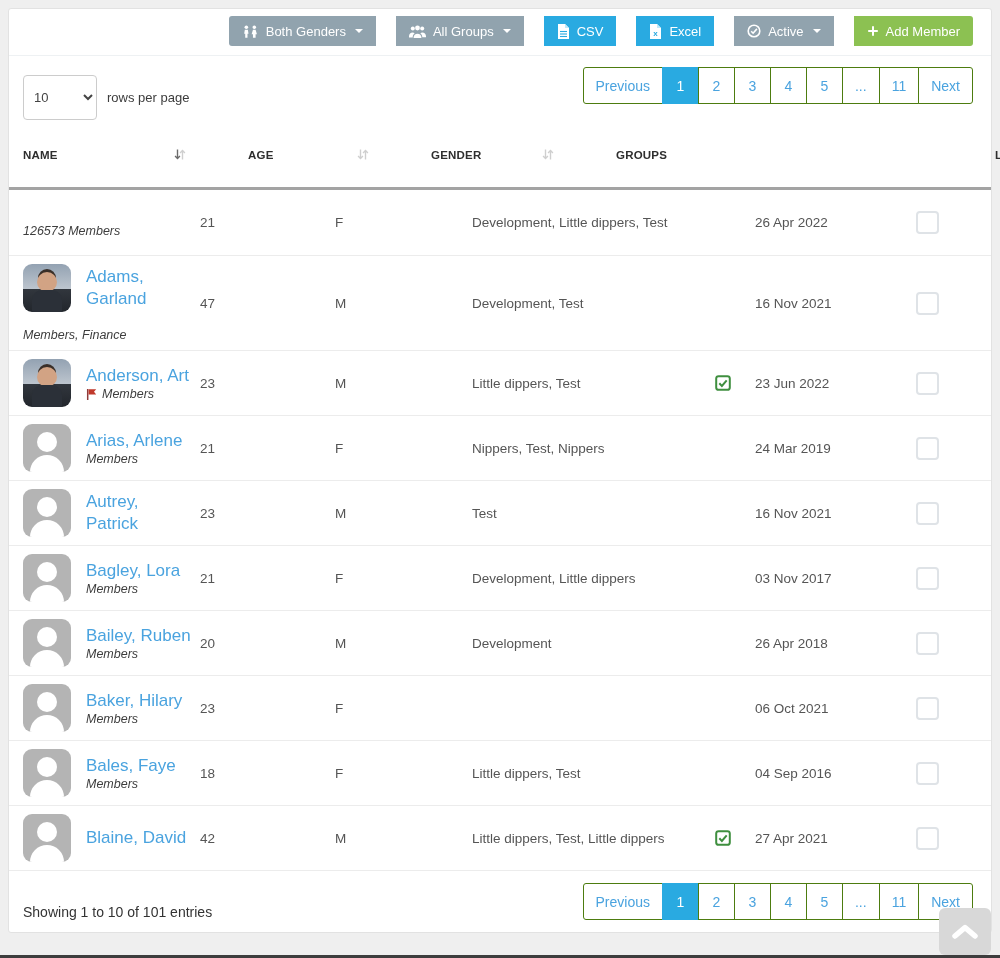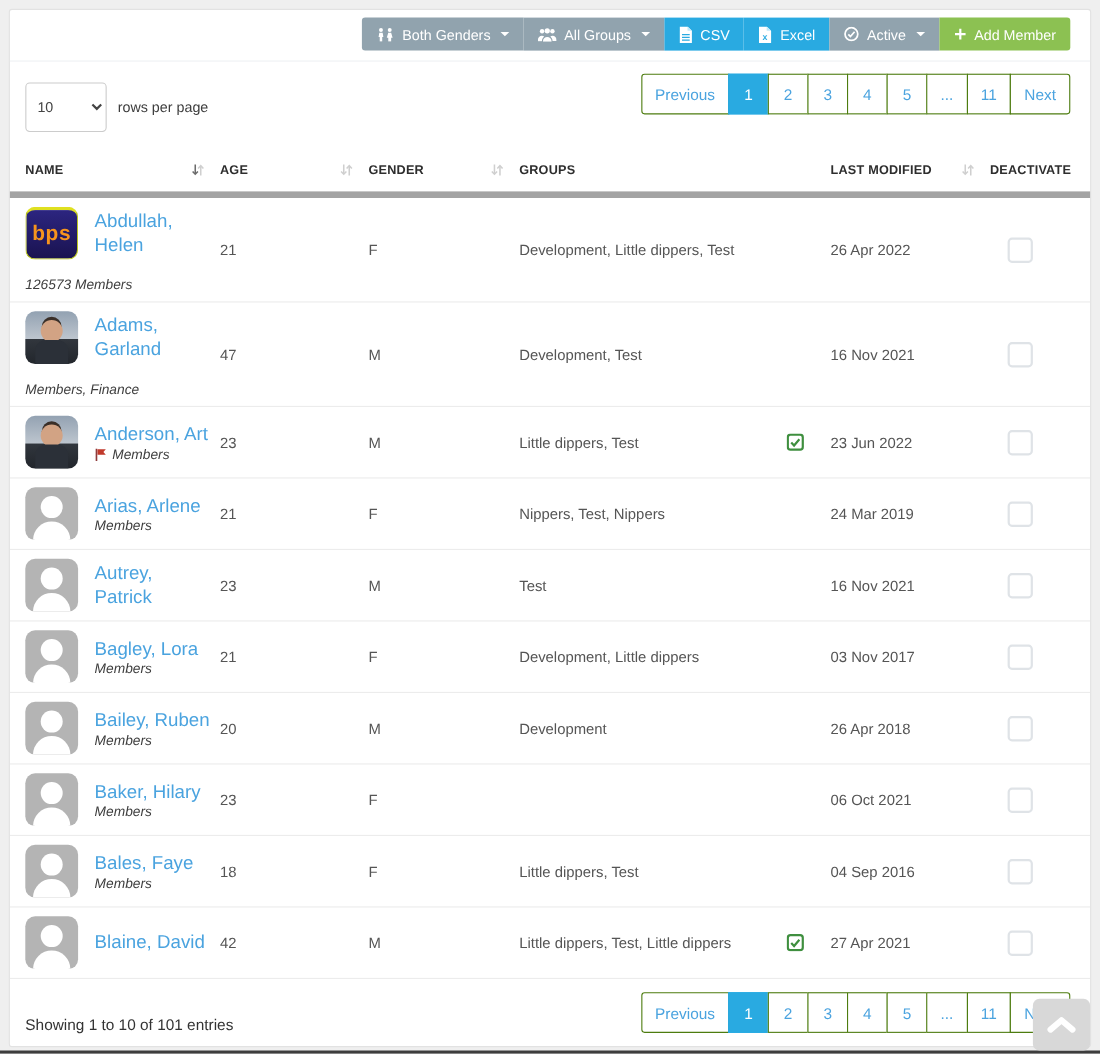--- a/index.html
+++ b/index.html
@@ -10,7 +10,7 @@
 
   
   .toolbar-row { display:flex; justify-content:flex-end; padding:7px 18px 9px 14px; border-bottom:1px solid #eef1f3; }
-  .btn-group { display:flex; }
+  .btn-group { display:flex;gap:20px; }
   .btn { height:30px; display:flex; align-items:center; gap:7px; padding:0 13px; color:#fff; font-size:13px; cursor:pointer; white-space:nowrap; }
   .btn:first-child { border-radius:3px 0 0 3px; }
   .btn:last-child { border-radius:0 3px 3px 0; }

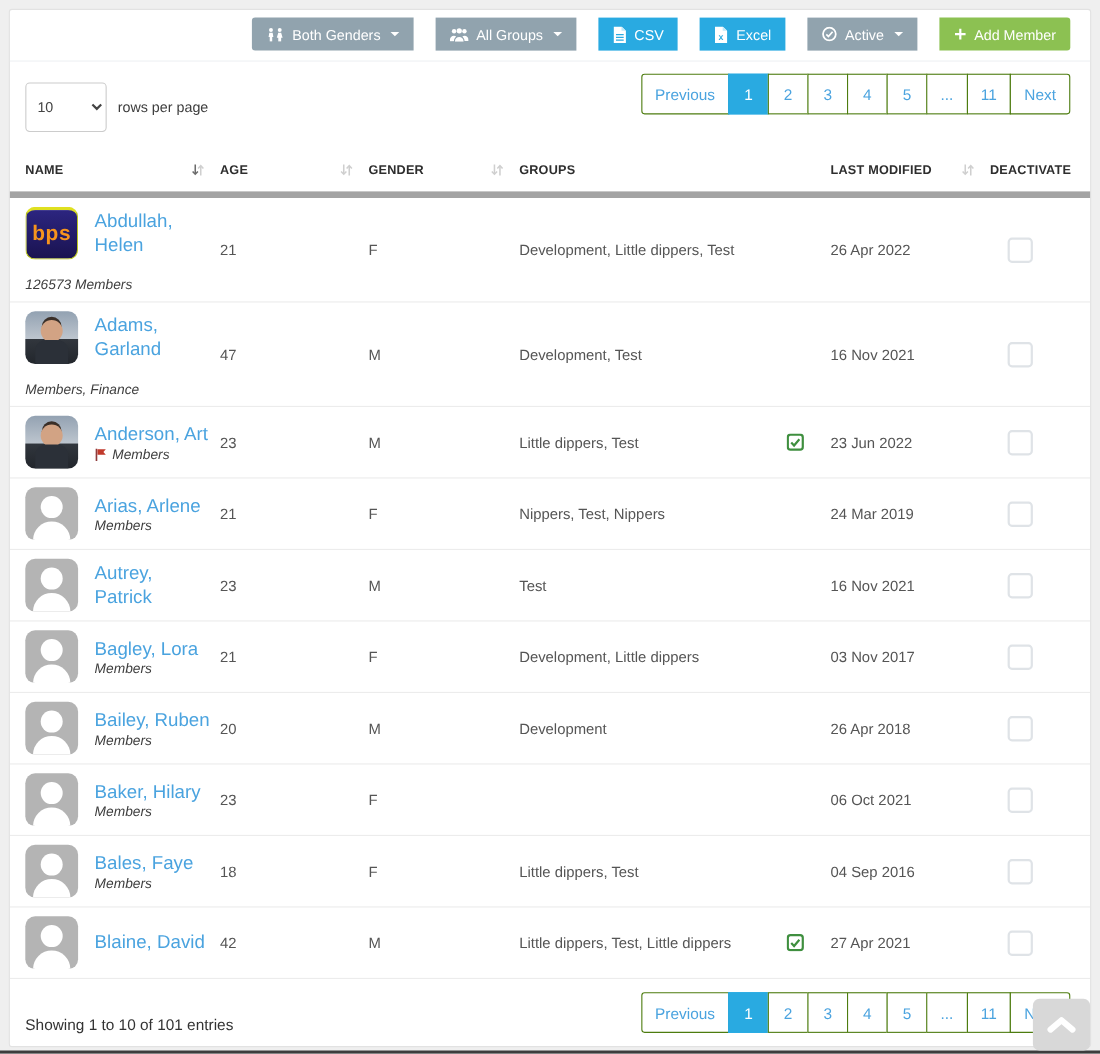--- a/index.html
+++ b/index.html
@@ -36,7 +36,7 @@
 
   
   .grid-cols { display:grid; grid-template-columns:177px 135px 137px 243px 40px 145px 1fr; align-items:center; }
-  .thead { padding:16px 12px 13px 14px; border-bottom:6px solid #a3a3a3; }
+  .thead { padding:16px 12px 26px 14px; border-bottom:3px solid #a3a3a3;gap:48px; }
   .th { display:flex; align-items:center; justify-content:space-between; padding-right:14px; font-size:11.5px; font-weight:bold; color:#2e2e2e; letter-spacing:.2px; cursor:pointer; }
   .th.nosort { cursor:default; }
   .th.span2 { grid-column:4 / span 2; }

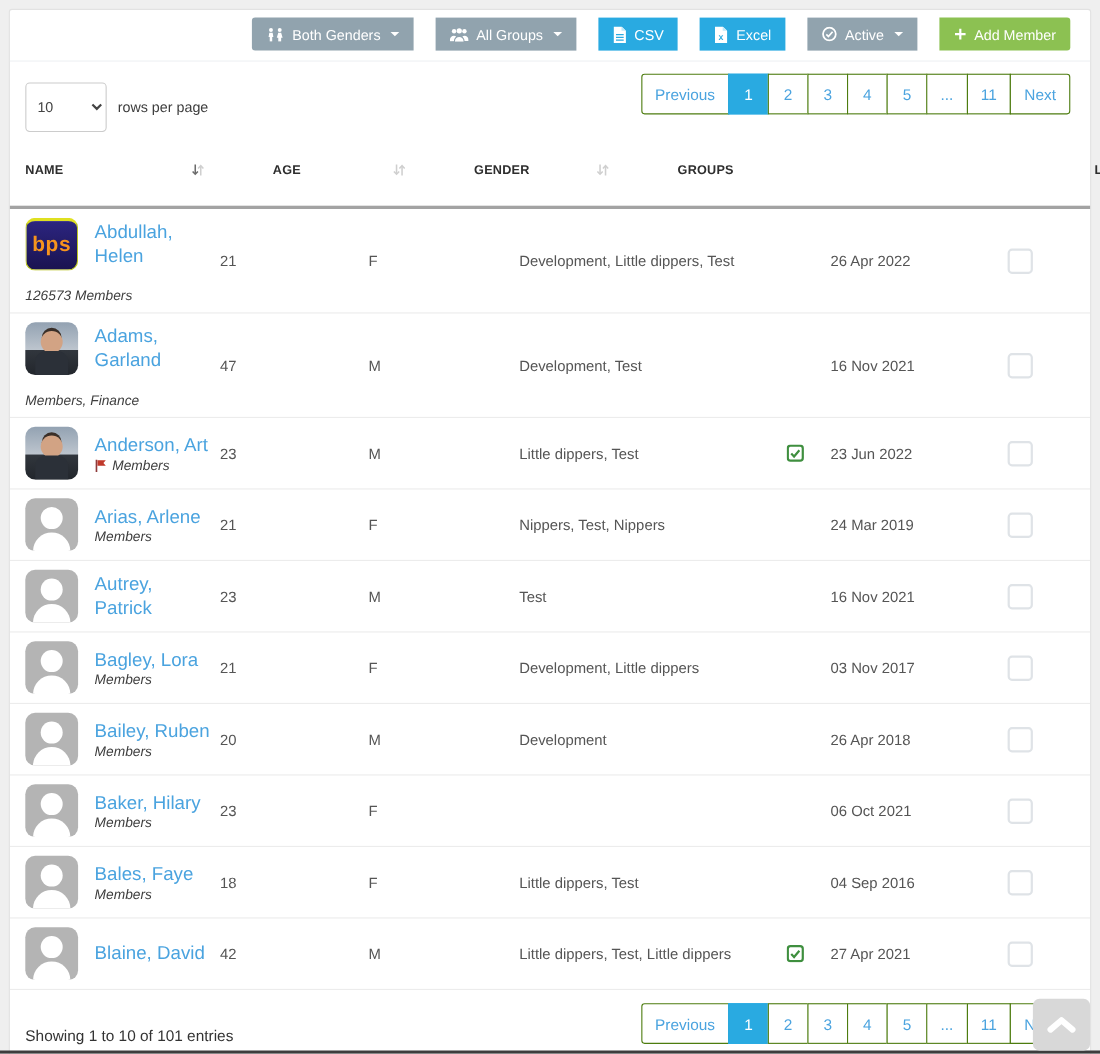--- a/index.html
+++ b/index.html
@@ -242,10 +242,6 @@
       <div id="table-body">
           <div class="trow grid-cols">
             <div class="name-cell cell">
-              <div class="name-main">
-                <div class="avatar bps">bps</div>
-                <a class="name-link">Abdullah, Helen</a>
-              </div>
               <div class="subtitle below">126573 Members</div>
             </div>
             <div class="cell">21</div>

